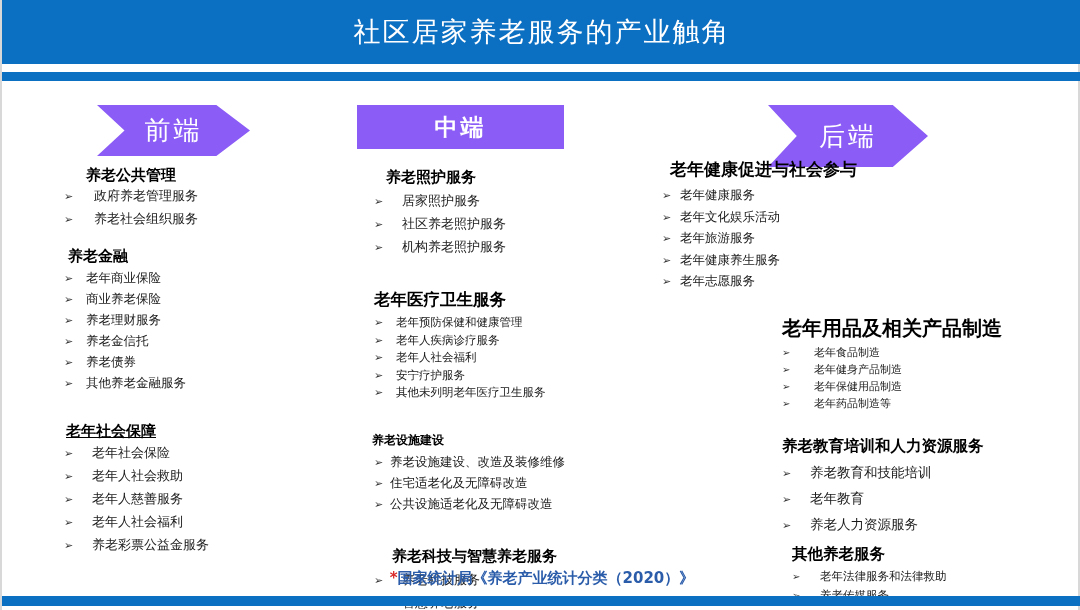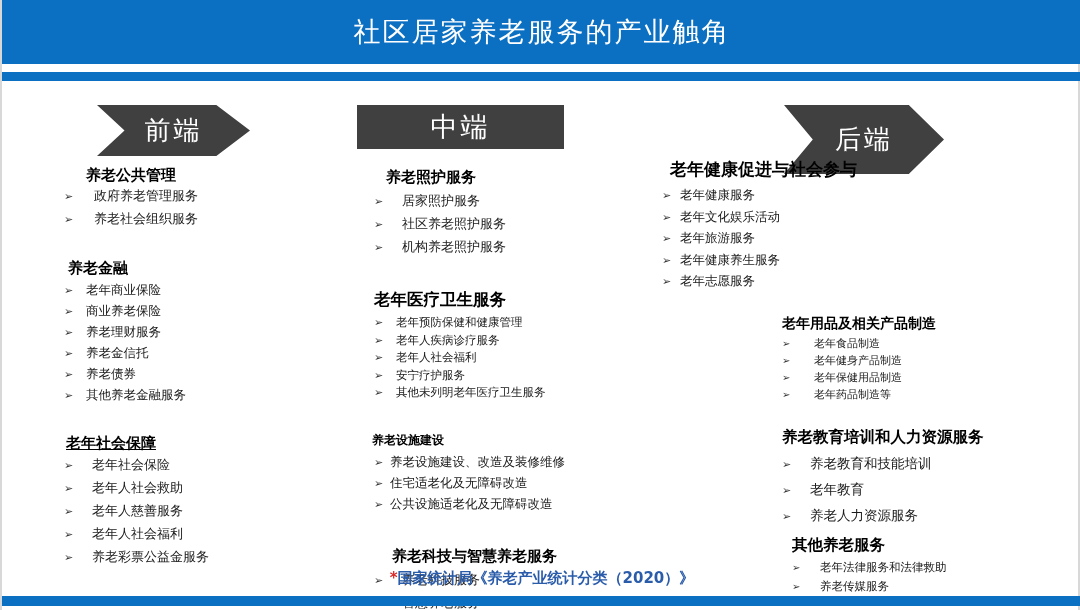--- a/index.html
+++ b/index.html
@@ -42,7 +42,7 @@
   
   .chev {
     position:absolute;
-    background:#404040;
+    background:#8b5cf6;
     display:flex; align-items:center; justify-content:center;
   }
   .chev.arrow {

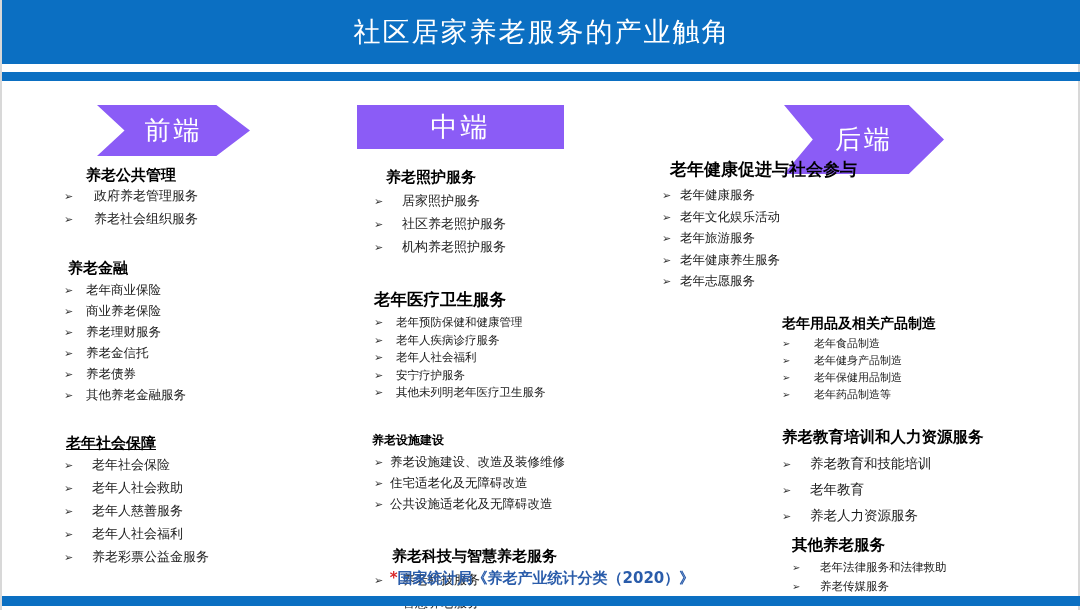--- a/index.html
+++ b/index.html
@@ -57,7 +57,7 @@
   #banner-front { left:95px;  top:105px; width:153px; height:51px; }
   #banner-mid   { left:355px; top:105px; width:207px; height:44px; }
   #banner-back  { left:782px; top:105px; width:160px; height:69px;text-align:right; }
-  #banner-mid .chev-label { font-size:27px; }
+  #banner-mid .chev-label { font-size:23px;font-weight:bold; }
 
   
   .col { position:absolute; }

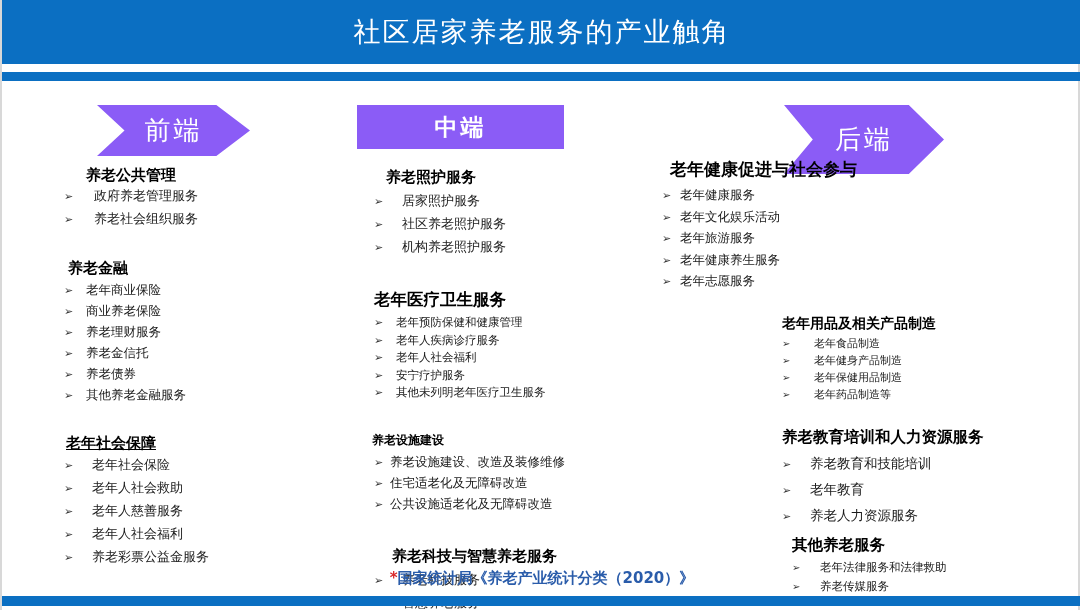--- a/index.html
+++ b/index.html
@@ -56,7 +56,7 @@
   }
   #banner-front { left:95px;  top:105px; width:153px; height:51px; }
   #banner-mid   { left:355px; top:105px; width:207px; height:44px; }
-  #banner-back  { left:782px; top:105px; width:160px; height:69px;text-align:right; }
+  #banner-back  { left:766px; top:105px; width:160px; height:62px;text-align:right; }
   #banner-mid .chev-label { font-size:23px;font-weight:bold; }
 
   

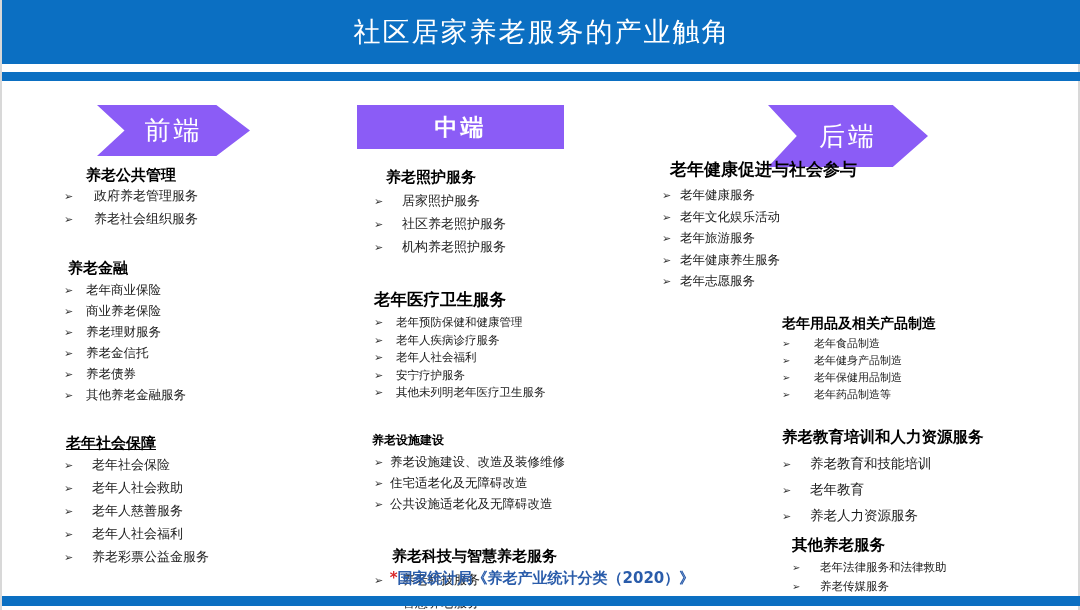--- a/index.html
+++ b/index.html
@@ -92,7 +92,7 @@
   #col-1 .g-0 .group-title { margin-left:22px; }
   #col-1 .g-0 ul.items li { font-size:13px; line-height:22px; }
   #col-1 .g-0 .bullet { width:30px; }
-  #col-1 .g-0 { margin-bottom:28px; }
+  #col-1 .g-0 { margin-bottom:16px; }
   #col-1 .g-1 { margin-bottom:28px; }
   #col-1 .g-1 .group-title { margin-left:4px; margin-bottom:2px; }
   #col-1 .g-2 .group-title { margin-left:2px; margin-bottom:1px;text-decoration:underline; }

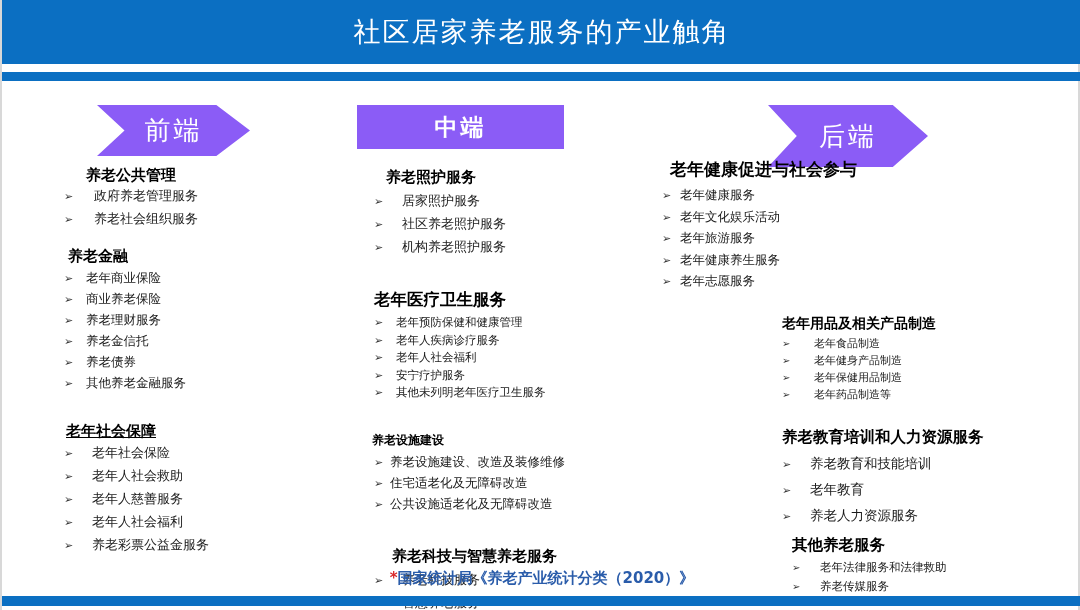--- a/index.html
+++ b/index.html
@@ -126,7 +126,7 @@
   #col-3 .g-0 .bullet { width:18px; }
   #col-3 .g-0 ul.items li { font-size:12.5px; line-height:20.5px; }
   #col-3 .g-1 { margin-bottom:24px; padding-left:120px; }
-  #col-3 .g-1 .group-title { font-size:14px; margin-left:0; margin-bottom:2px; }
+  #col-3 .g-1 .group-title { font-size:20px; margin-left:0; margin-bottom:2px; }
   #col-3 .g-1 .bullet { width:32px; font-size:10px; }
   #col-3 .g-1 ul.items li { font-size:11px; line-height:17px; }
   #col-3 .g-2 { padding-left:120px; }

